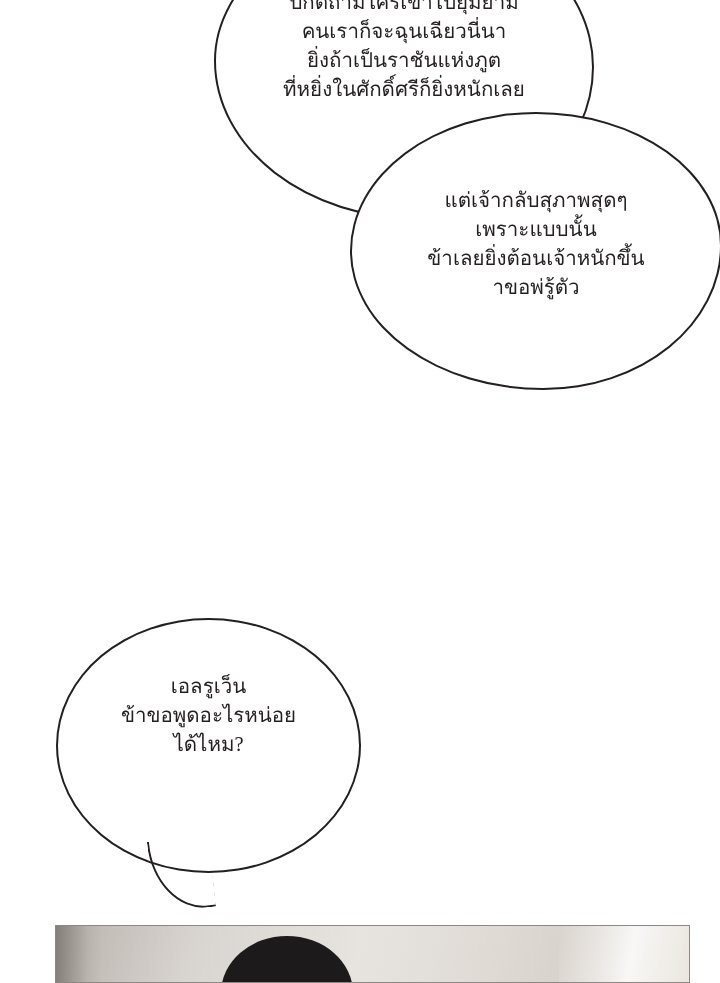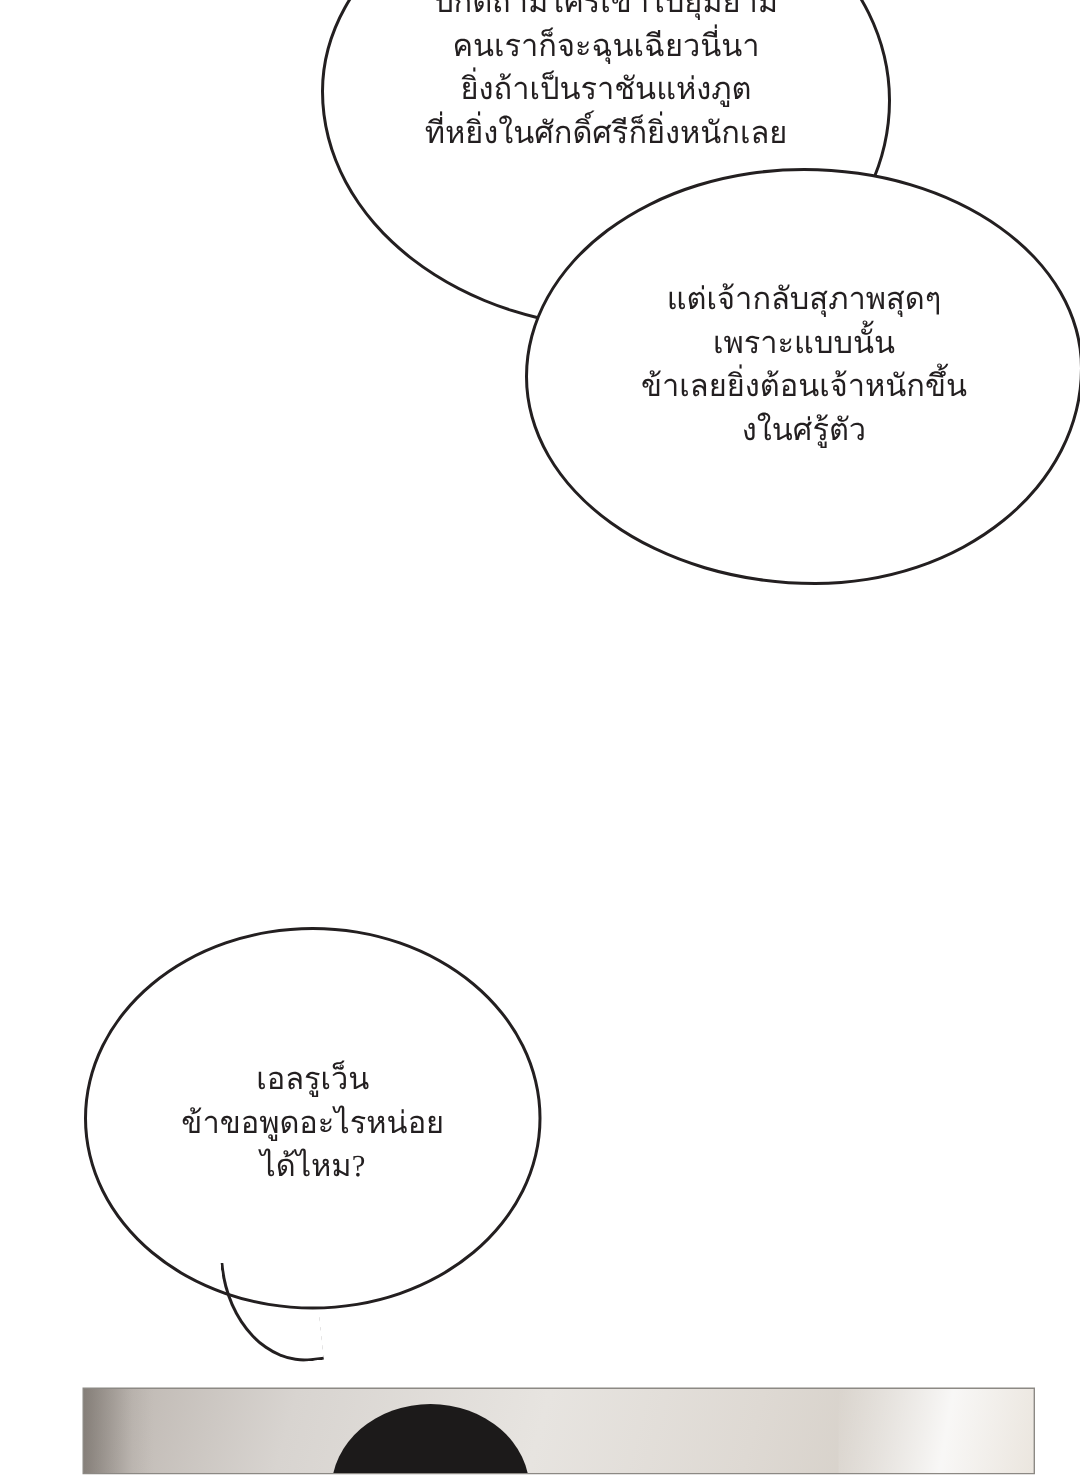--- a/index.html
+++ b/index.html
@@ -162,7 +162,7 @@
   <div class="bubble-text text-top-right">แต่เจ้ากลับสุภาพสุดๆ
 เพราะแบบนั้น
 ข้าเลยยิ่งต้อนเจ้าหนักขึ้น
-งในศ่รู้ตัว</div>
+าขอพ่รู้ตัว</div>
 
   <div class="bubble bubble-lower"></div>
   <div class="bubble-tail"></div>

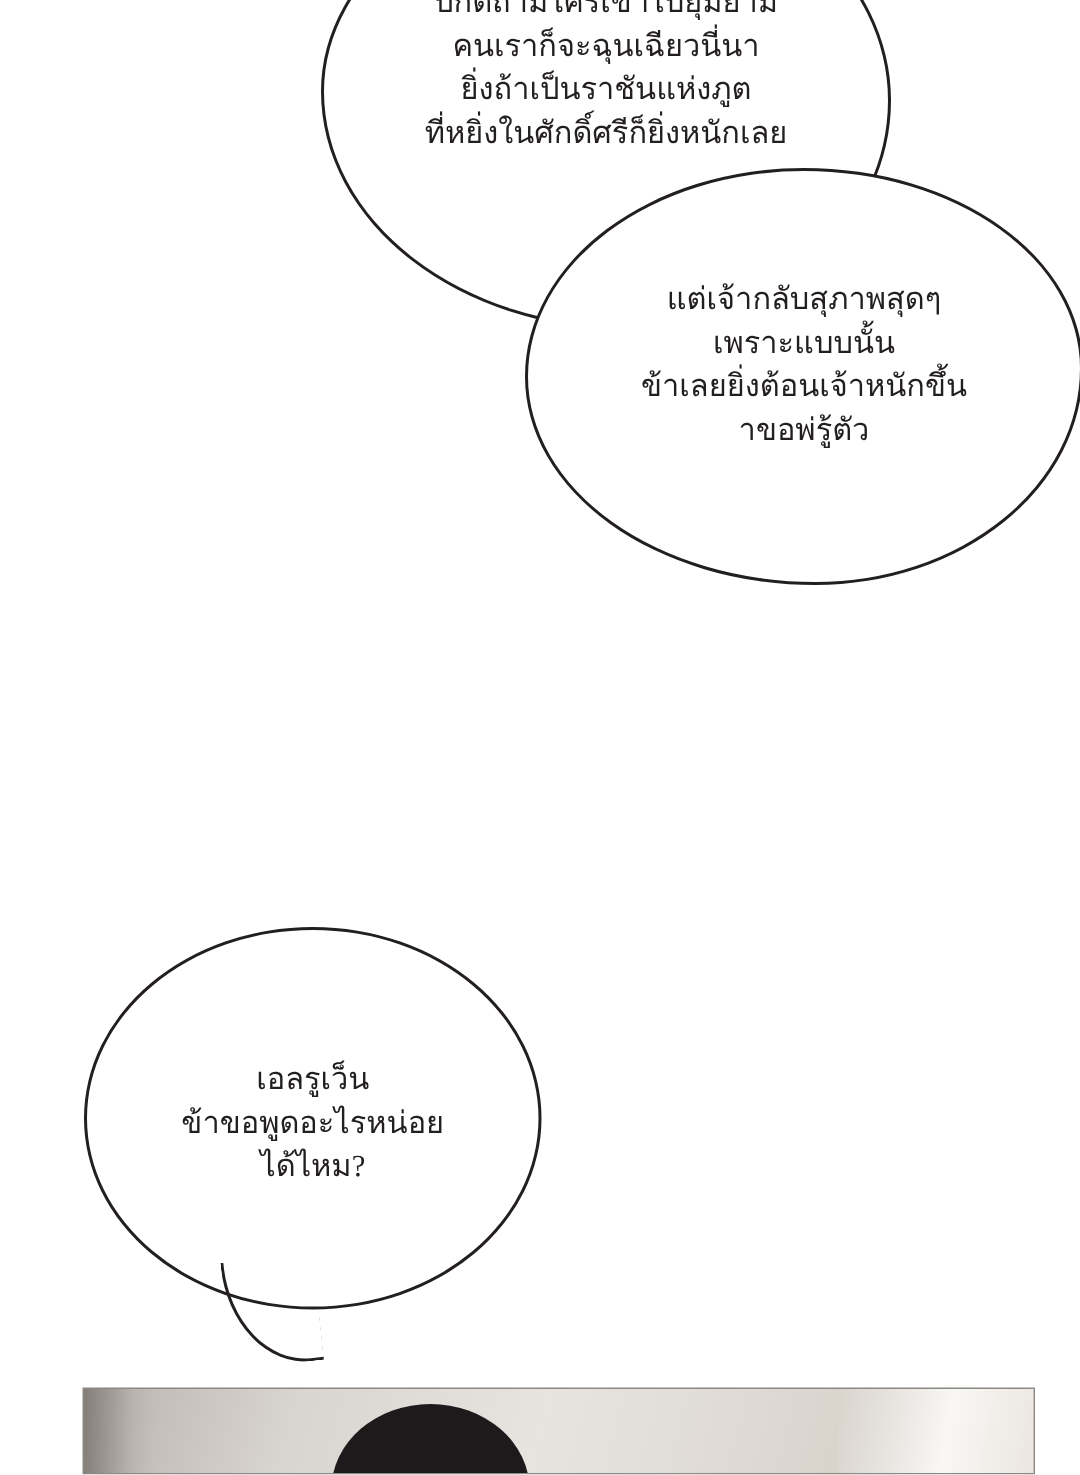--- a/index.html
+++ b/index.html
@@ -79,7 +79,7 @@
   }
   .text-lower {
     left: 60px;
-    top: 706px;
+    top: 672px;
     width: 297px;
     text-align: center;
   }

